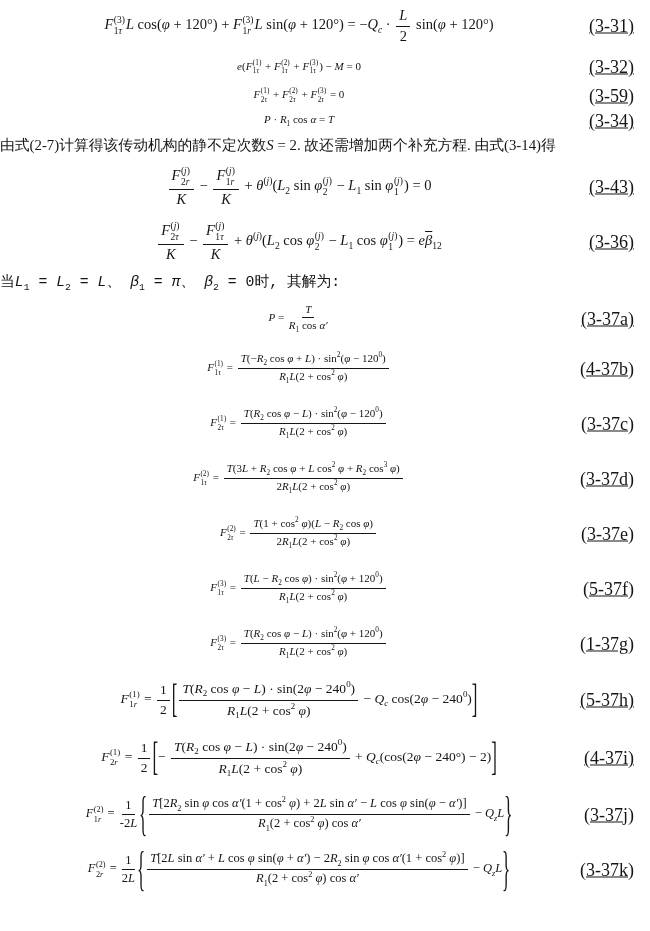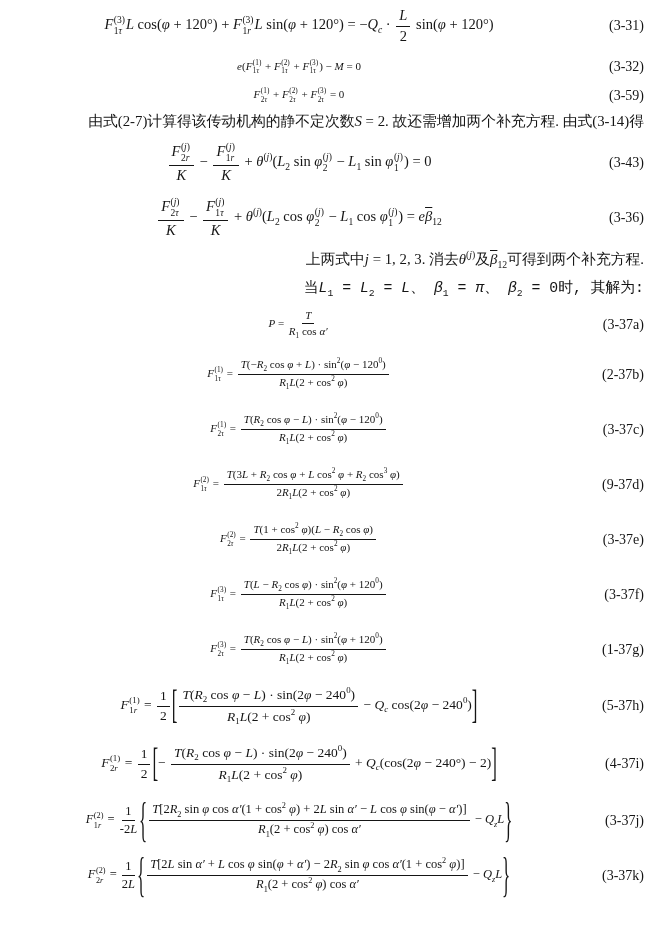--- a/index.html
+++ b/index.html
@@ -14,8 +14,8 @@
   }
   .row.para{justify-content:flex-end;padding-left:6px;padding-right:6px;}
   .tag{
-    position:absolute;right:6px;top:50%;transform:translateY(-50%);
-    font-size:14px;font-style:normal;white-space:nowrap;
+    position:absolute;right:16px;top:50%;transform:translateY(-50%);
+    font-size:18px;font-style:normal;white-space:nowrap;text-decoration:underline;
   }
   .eq-math{font-size:11px;white-space:nowrap;line-height:1.25;}
   .para-text{font-size:14.8px;white-space:nowrap;line-height:1.3;}

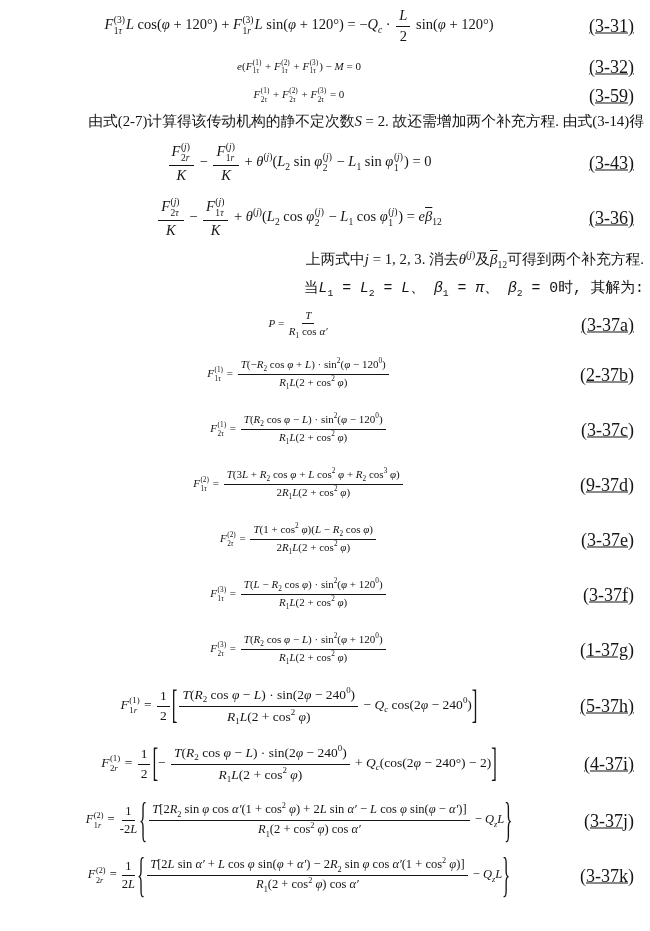--- a/index.html
+++ b/index.html
@@ -90,6 +90,10 @@
           </span> = 0</span>
         <span class="tag" data-name="equation-number">(3-59)</span>
       </div>
+      <div class="row" data-name="row-eq-3-34" style="height: 24px;">
+        <span class="eq-math" data-name="equation-math"><span class="it" data-name="variable">P</span> · <span class="it" data-name="variable">R</span><sub data-name="subscript">1</sub> <span class="fn" data-name="function-name">cos</span> <span class="it" data-name="variable">α</span> = <span class="it" data-name="variable">T</span></span>
+        <span class="tag" data-name="equation-number">(3-34)</span>
+      </div>
       <div class="row para" data-name="row-para-supplementary" style="height: 26px;">
         <span class="para-text" data-name="paragraph-text">由式(2-7)计算得该传动机构的静不定次数<span class="it" data-name="variable">S</span> = 2. 故还需增加两个补充方程. 由式(3-14)得</span>
       </div>

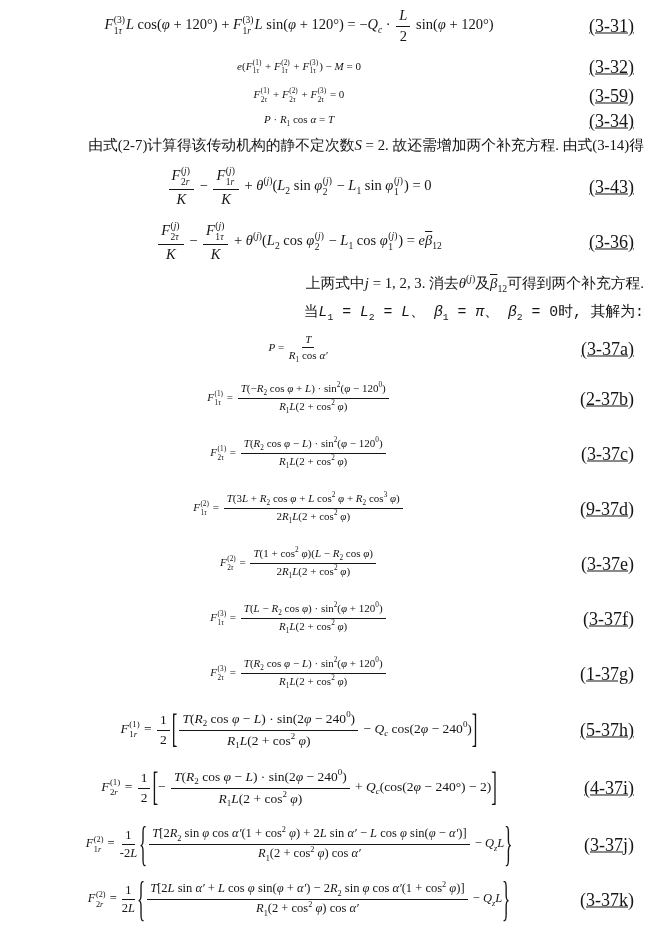--- a/index.html
+++ b/index.html
@@ -12,7 +12,7 @@
     position:relative;display:flex;align-items:center;justify-content:center;
     box-sizing:border-box;padding-right:52px;
   }
-  .row.para{justify-content:flex-end;padding-left:6px;padding-right:6px;}
+  .row.para{justify-content:flex-start;padding-left:0;padding-right:6px;}
   .tag{
     position:absolute;right:16px;top:50%;transform:translateY(-50%);
     font-size:18px;font-style:normal;white-space:nowrap;text-decoration:underline;

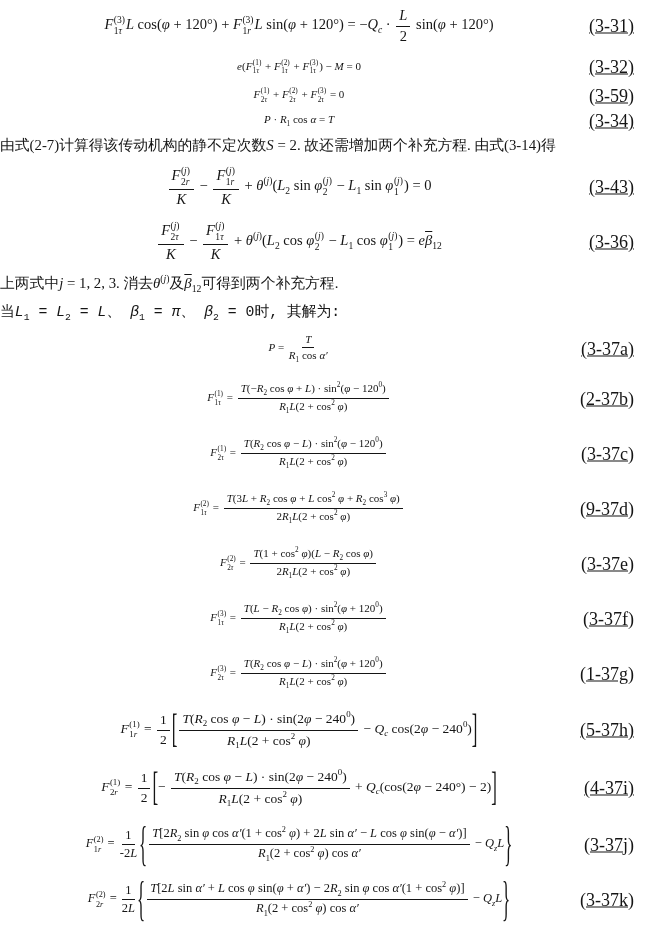--- a/index.html
+++ b/index.html
@@ -141,9 +141,6 @@
           </span>) = <span class="it" data-name="variable">e</span><span class="over" data-name="overline"><span class="it" data-name="variable">β</span></span><sub data-name="subscript">12</sub></span>
         <span class="tag" data-name="equation-number">(3-36)</span>
       </div>
-      <div class="row para" data-name="row-para-eliminate" style="height: 30px;">
-        <span class="para-text" data-name="paragraph-text">上两式中<span class="it" data-name="variable">j</span> = 1, 2, 3. 消去<span class="it" data-name="variable">θ</span><sup data-name="superscript">(<span class="it" data-name="variable">j</span>)</sup>及<span class="over" data-name="overline"><span class="it" data-name="variable">β</span></span><sub data-name="subscript">12</sub>可得到两个补充方程.</span>
-      </div>
       <div class="row para" data-name="row-para-conditions" style="height: 28px; font-family: Liberation Mono, monospace;">
         <span class="para-text" data-name="paragraph-text">当<span class="it" data-name="variable">L</span><sub data-name="subscript">1</sub> = <span class="it" data-name="variable">L</span><sub data-name="subscript">2</sub> = <span class="it" data-name="variable">L</span>、 <span class="it" data-name="variable">β</span><sub data-name="subscript">1</sub> = <span class="it" data-name="variable">π</span>、 <span class="it" data-name="variable">β</span><sub data-name="subscript">2</sub> = 0时, 其解为:</span>
       </div>

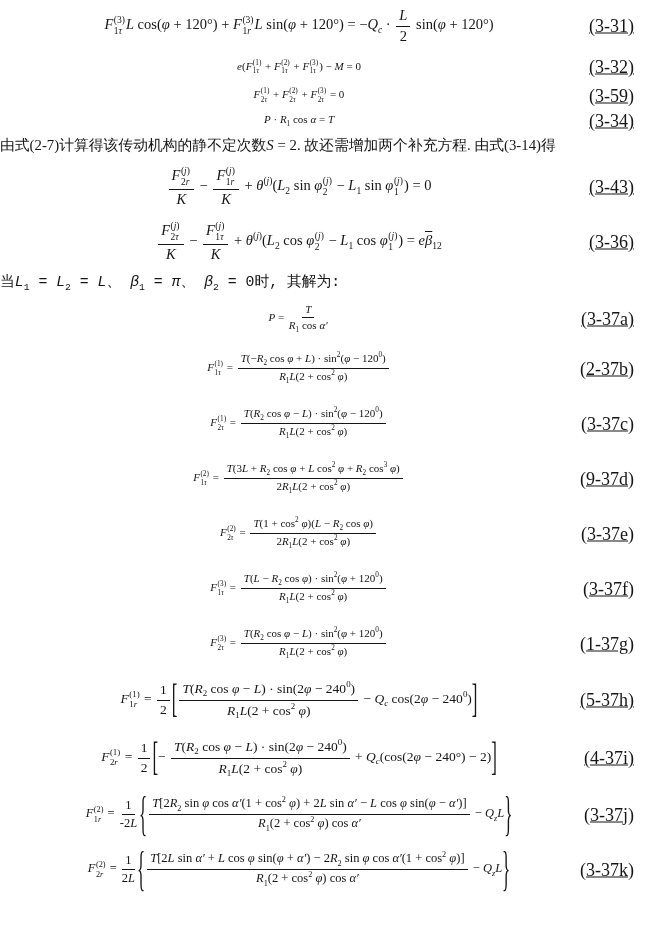--- a/index.html
+++ b/index.html
@@ -159,7 +159,7 @@
             <span class="num" data-name="numerator"><span class="it" data-name="variable">T</span>(−<span class="it" data-name="variable">R</span><sub data-name="subscript">2</sub> <span class="fn" data-name="function-name">cos</span> <span class="it" data-name="variable">φ</span> + <span class="it" data-name="variable">L</span>) · <span class="fn" data-name="function-name">sin</span><sup data-name="superscript">2</sup>(<span class="it" data-name="variable">φ</span> − 120<sup data-name="superscript">0</sup>)</span>
             <span class="den" data-name="denominator"><span class="it" data-name="variable">R</span><sub data-name="subscript">1</sub><span class="it" data-name="variable">L</span>(2 + <span class="fn" data-name="function-name">cos</span><sup data-name="superscript">2</sup> <span class="it" data-name="variable">φ</span>)</span>
           </span></span>
-        <span class="tag" data-name="equation-number">(2-37b)</span>
+        <span class="tag" data-name="equation-number">(4-37b)</span>
       </div>
       <div class="row" data-name="row-eq-3-37c" style="height: 55px;">
         <span class="eq-math" data-name="equation-math"><span class="it" data-name="variable">F</span><span class="stack" data-name="script-stack">

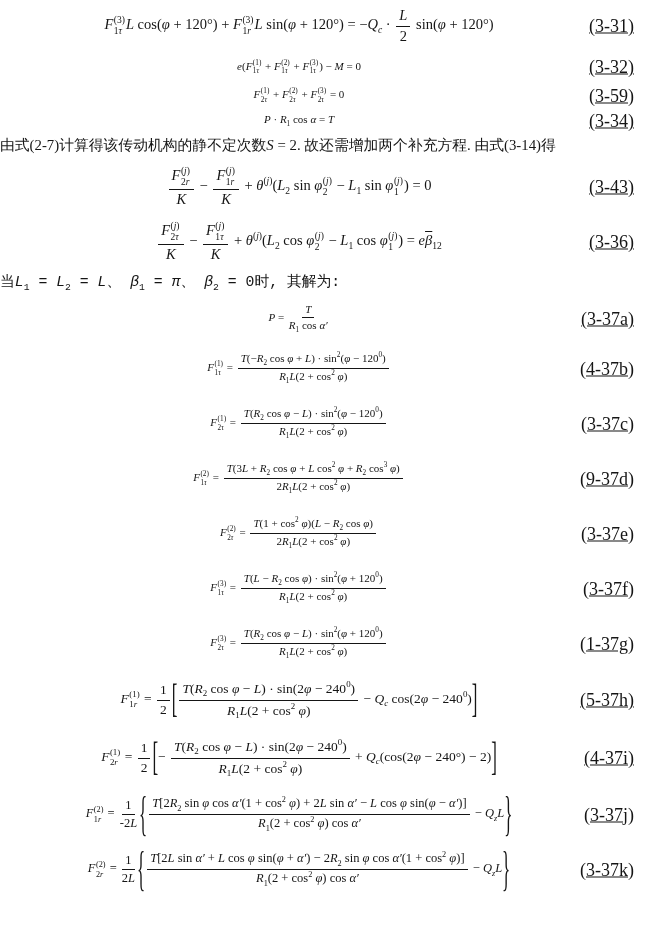--- a/index.html
+++ b/index.html
@@ -179,7 +179,7 @@
             <span class="num" data-name="numerator"><span class="it" data-name="variable">T</span>(3<span class="it" data-name="variable">L</span> + <span class="it" data-name="variable">R</span><sub data-name="subscript">2</sub> <span class="fn" data-name="function-name">cos</span> <span class="it" data-name="variable">φ</span> + <span class="it" data-name="variable">L</span> <span class="fn" data-name="function-name">cos</span><sup data-name="superscript">2</sup> <span class="it" data-name="variable">φ</span> + <span class="it" data-name="variable">R</span><sub data-name="subscript">2</sub> <span class="fn" data-name="function-name">cos</span><sup data-name="superscript">3</sup> <span class="it" data-name="variable">φ</span>)</span>
             <span class="den" data-name="denominator">2<span class="it" data-name="variable">R</span><sub data-name="subscript">1</sub><span class="it" data-name="variable">L</span>(2 + <span class="fn" data-name="function-name">cos</span><sup data-name="superscript">2</sup> <span class="it" data-name="variable">φ</span>)</span>
           </span></span>
-        <span class="tag" data-name="equation-number">(9-37d)</span>
+        <span class="tag" data-name="equation-number">(3-37d)</span>
       </div>
       <div class="row" data-name="row-eq-3-37e" style="height: 55px;">
         <span class="eq-math" data-name="equation-math"><span class="it" data-name="variable">F</span><span class="stack" data-name="script-stack">

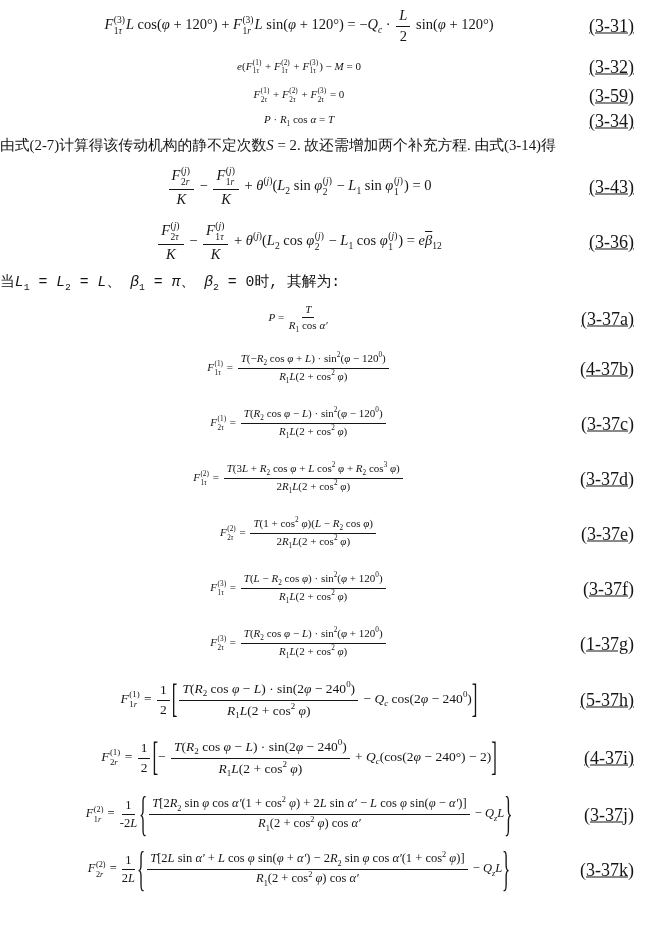--- a/index.html
+++ b/index.html
@@ -199,7 +199,7 @@
             <span class="num" data-name="numerator"><span class="it" data-name="variable">T</span>(<span class="it" data-name="variable">L</span> − <span class="it" data-name="variable">R</span><sub data-name="subscript">2</sub> <span class="fn" data-name="function-name">cos</span> <span class="it" data-name="variable">φ</span>) · <span class="fn" data-name="function-name">sin</span><sup data-name="superscript">2</sup>(<span class="it" data-name="variable">φ</span> + 120<sup data-name="superscript">0</sup>)</span>
             <span class="den" data-name="denominator"><span class="it" data-name="variable">R</span><sub data-name="subscript">1</sub><span class="it" data-name="variable">L</span>(2 + <span class="fn" data-name="function-name">cos</span><sup data-name="superscript">2</sup> <span class="it" data-name="variable">φ</span>)</span>
           </span></span>
-        <span class="tag" data-name="equation-number">(3-37f)</span>
+        <span class="tag" data-name="equation-number">(5-37f)</span>
       </div>
       <div class="row" data-name="row-eq-3-37g" style="height: 55px;">
         <span class="eq-math" data-name="equation-math"><span class="it" data-name="variable">F</span><span class="stack" data-name="script-stack">

